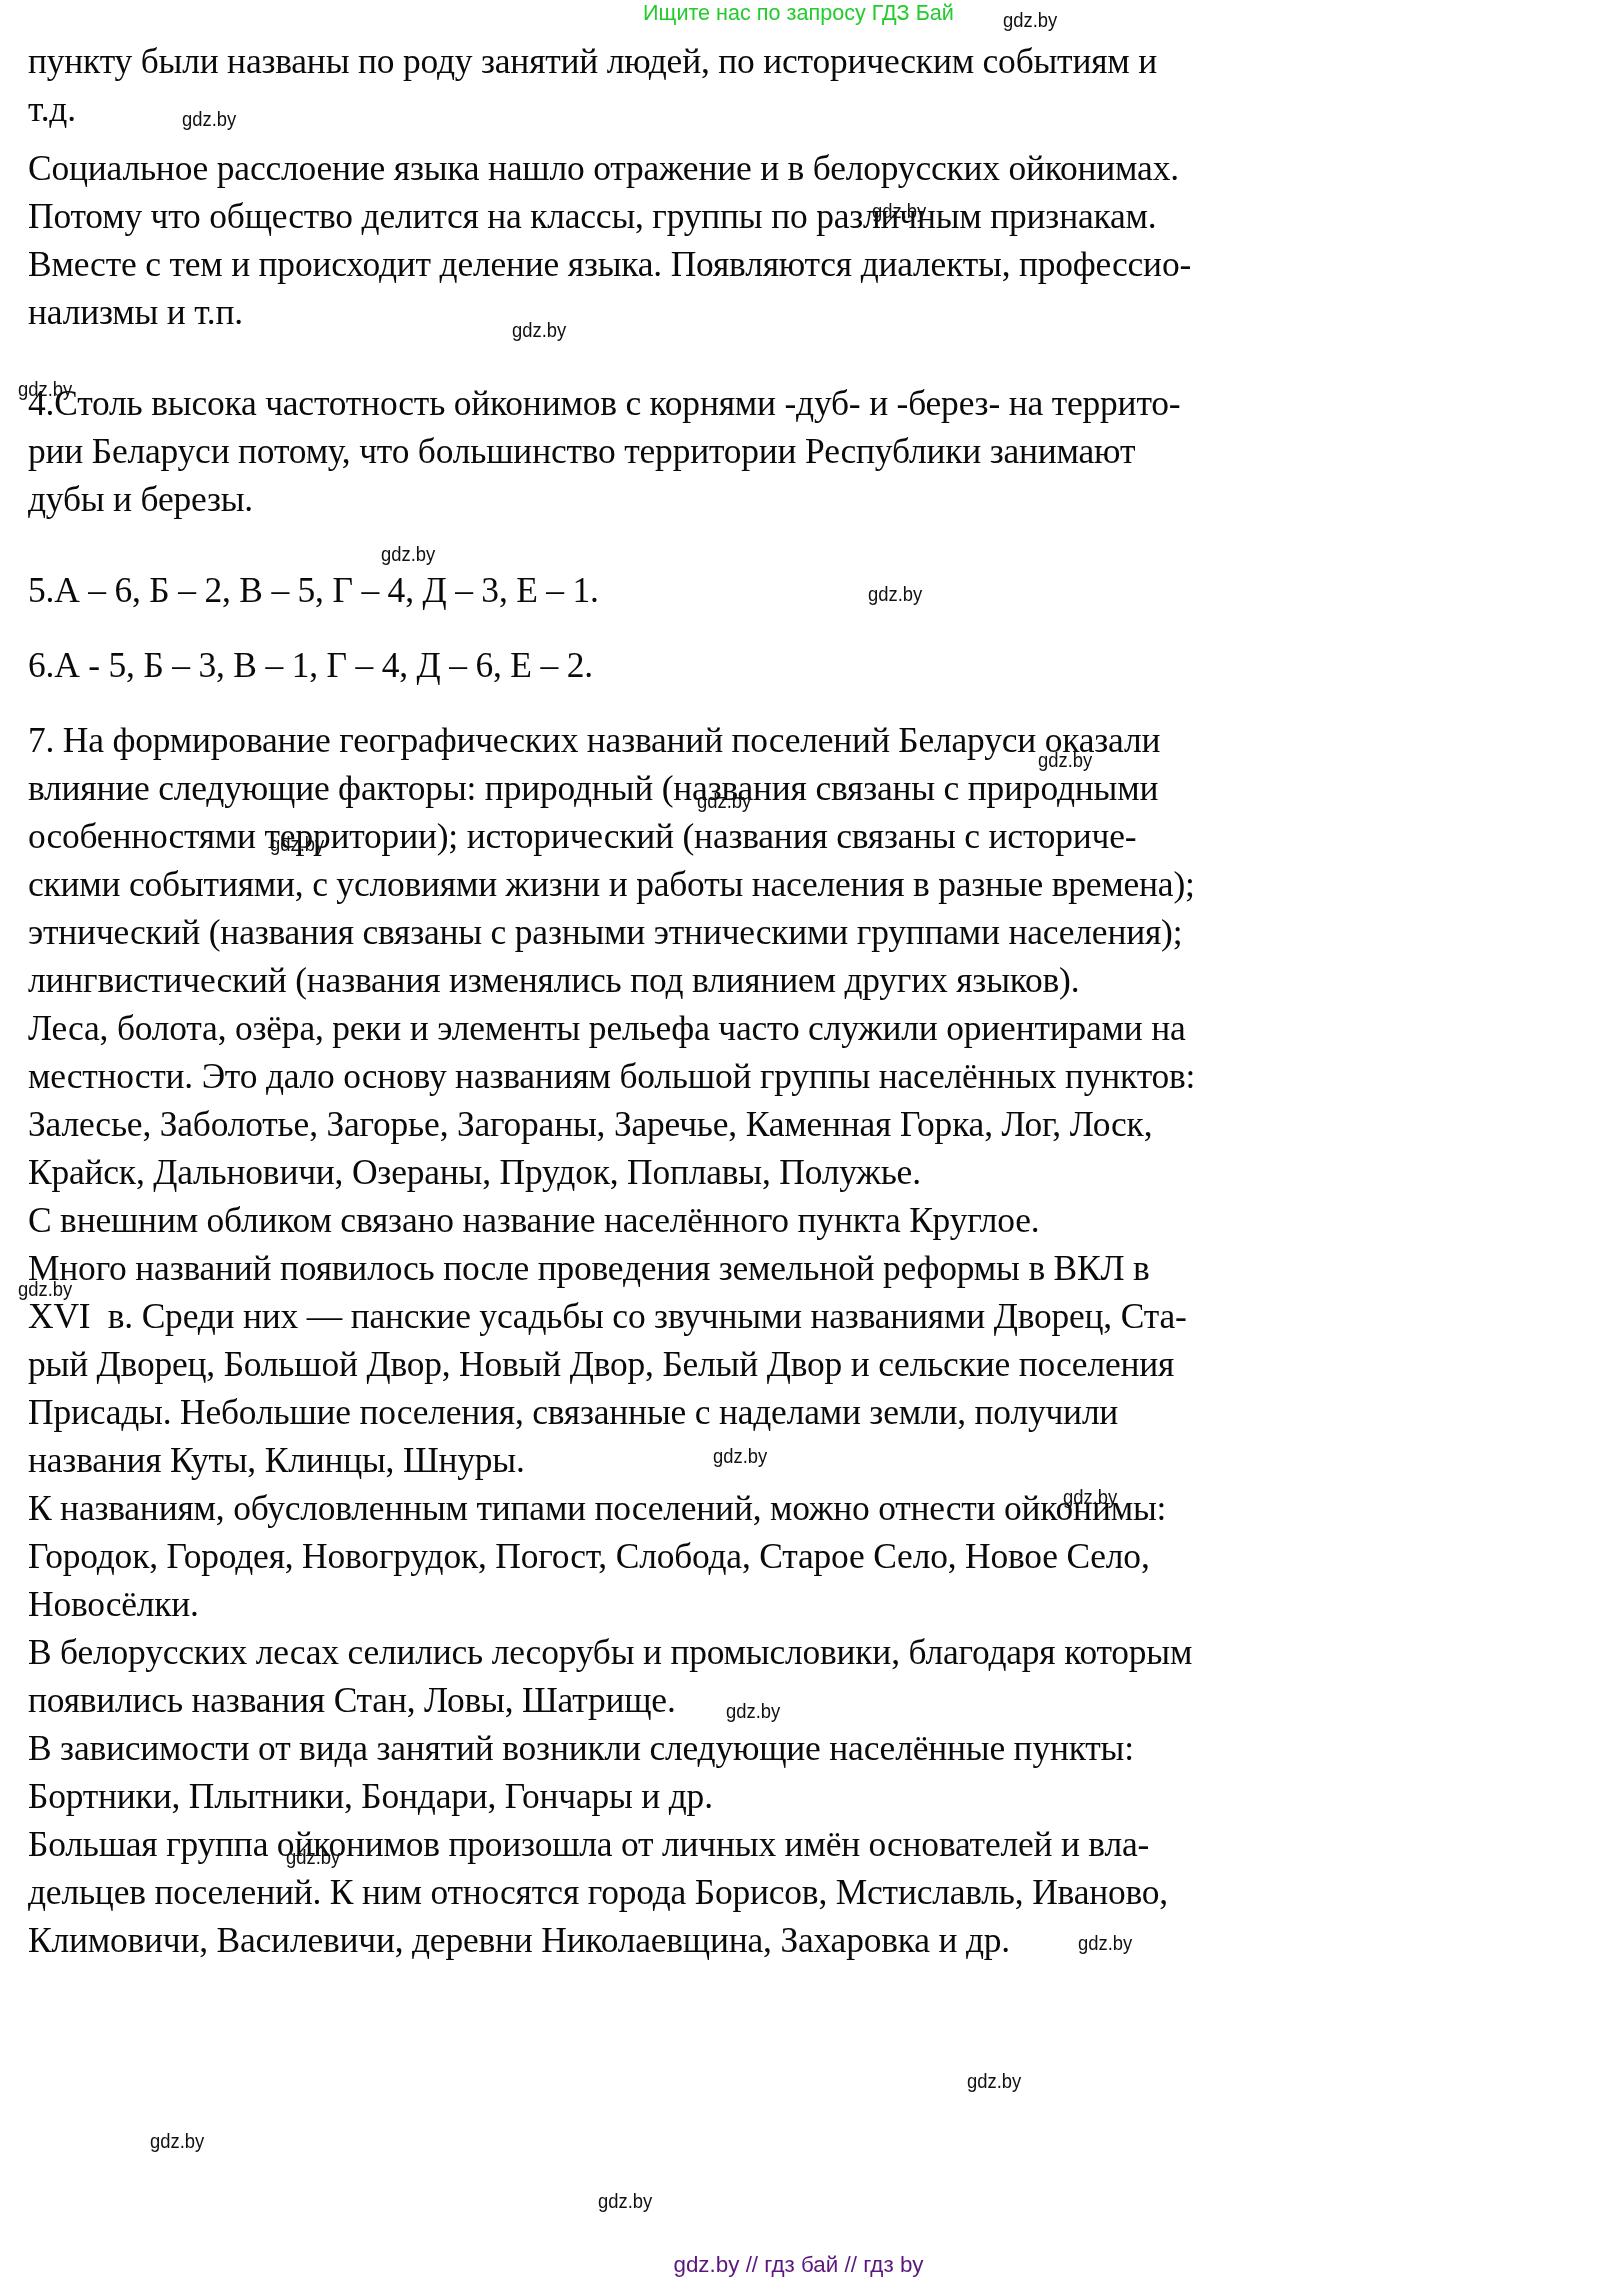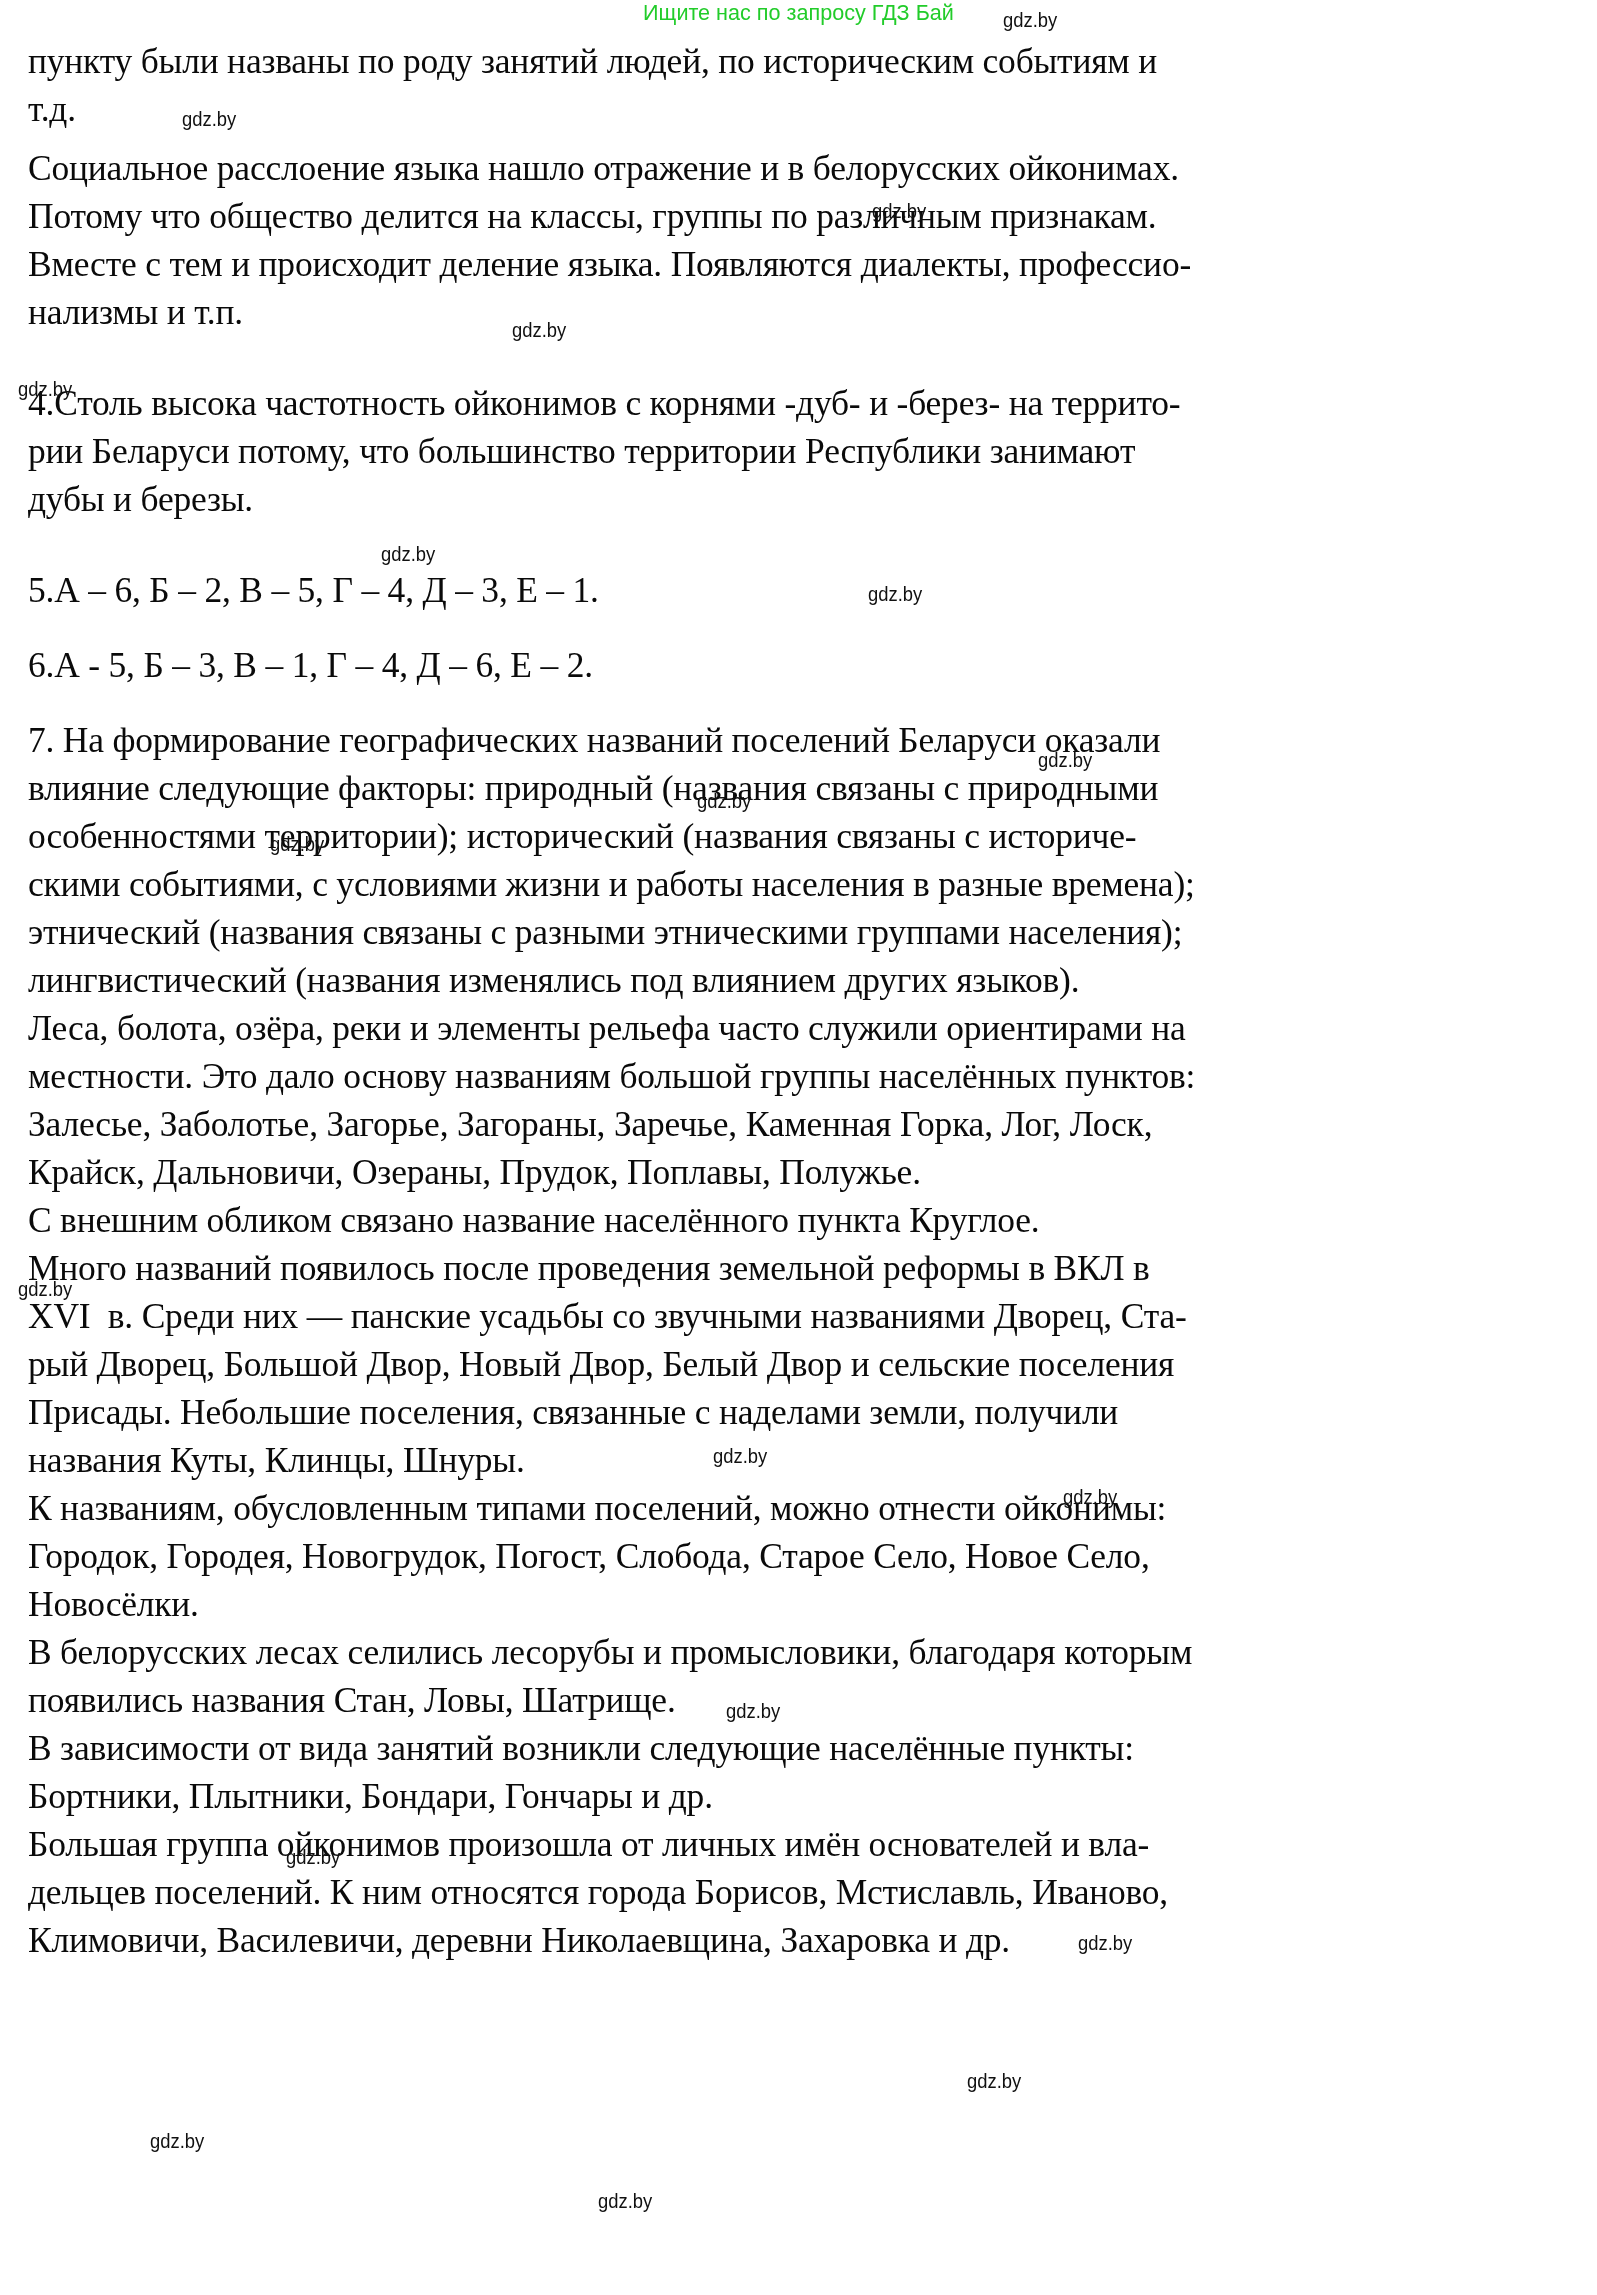--- a/index.html
+++ b/index.html
@@ -166,6 +166,7 @@
   <div class="wm" style="left:598px; top:2191px;">gdz.by</div>
   <div class="wm" style="left:1457px; top:2235px;">gdz.by</div>
 
+  <div class="site-footer">gdz.by  //  гдз бай  //  гдз by</div>
 
 </div>
 

